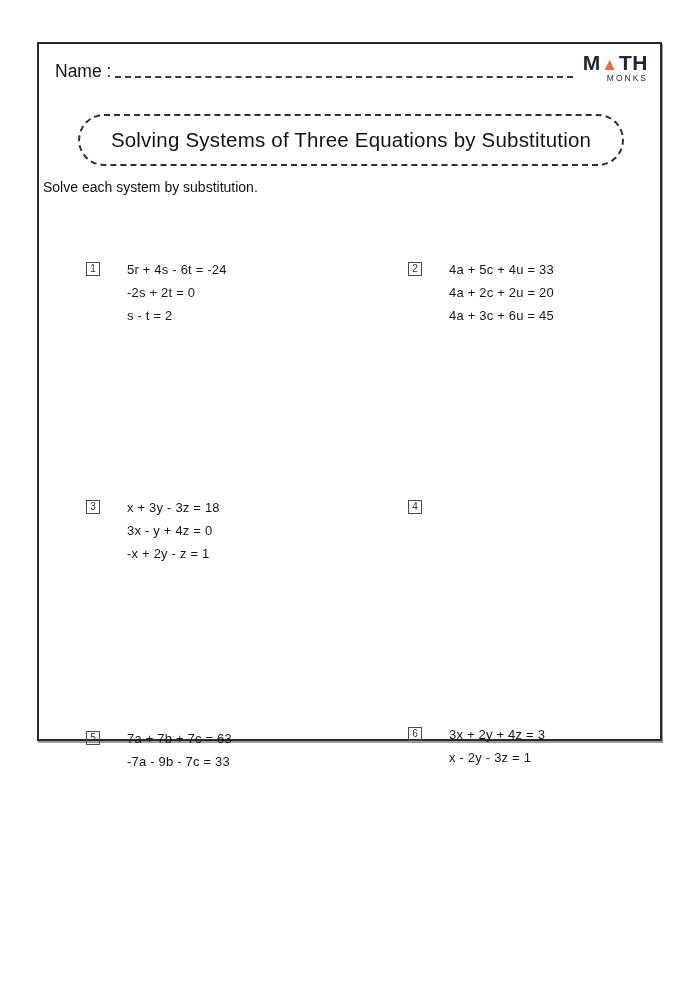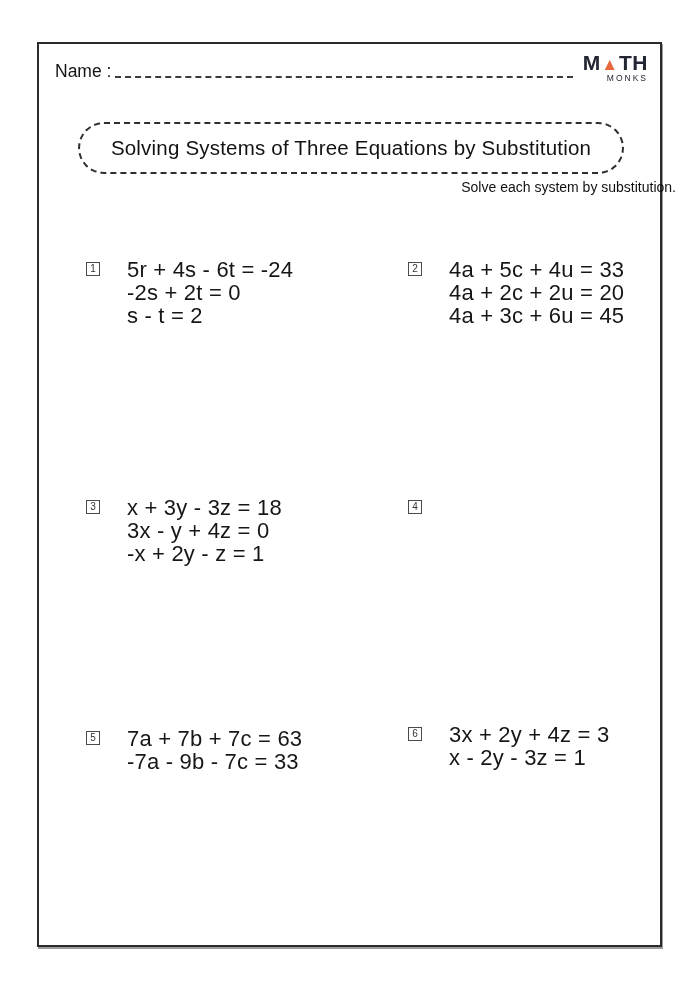--- a/index.html
+++ b/index.html
@@ -14,7 +14,7 @@
   .sheet {
     position: absolute;
     left: 37px; top: 42px;
-    width: 625px; height: 905px;
+    width: 625px; height: 699px;
     border: 2px solid #2b2b2b;
     background: #ffffff;
     box-shadow: 1px 2px 0 #9b9b9b;

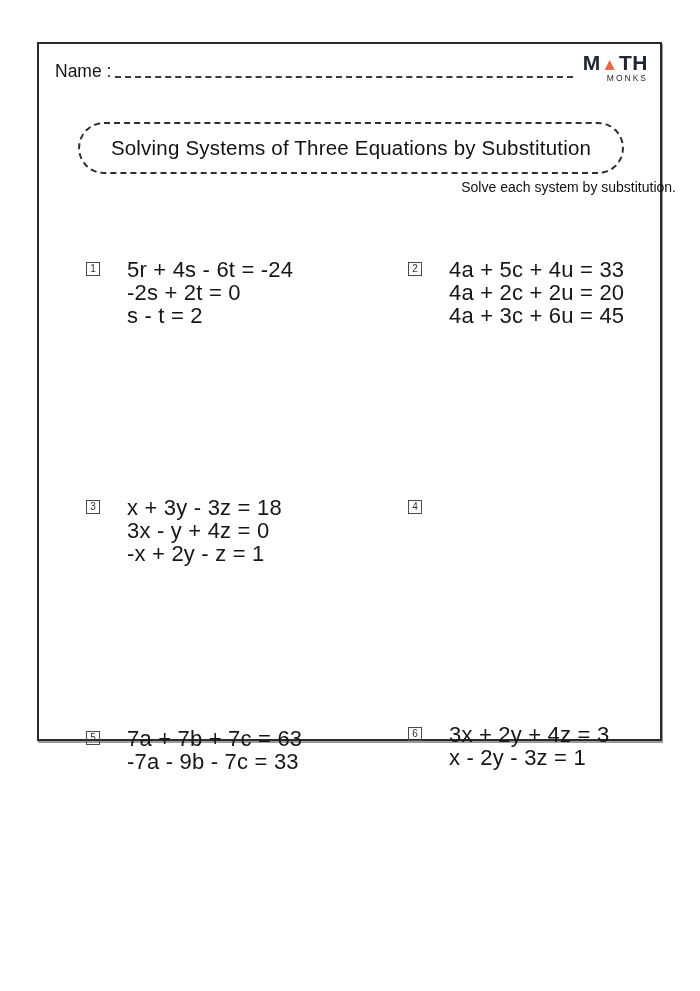--- a/index.html
+++ b/index.html
@@ -68,7 +68,7 @@
   
   .title-pill {
     position: absolute;
-    left: 39px; top: 78px;
+    left: 39px; top: 70px;
     width: 546px; height: 52px;
     border: 2px dashed #2e2e2e;
     border-radius: 28px;

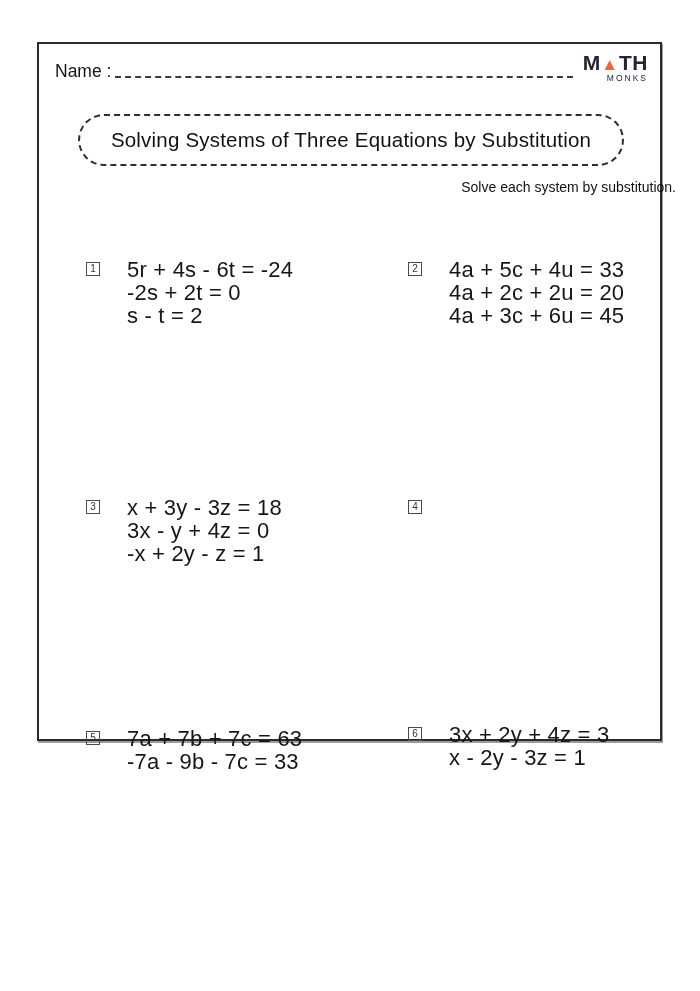--- a/index.html
+++ b/index.html
@@ -84,9 +84,9 @@
   }
   .instruction {
     position: absolute;
-    left: 16px; top: 135px;
+    left: 4px; top: 135px;
     width: 100%;
-    text-align: right;
+    text-align: left;
     font-size: 14px;
     color: #111111;
   }

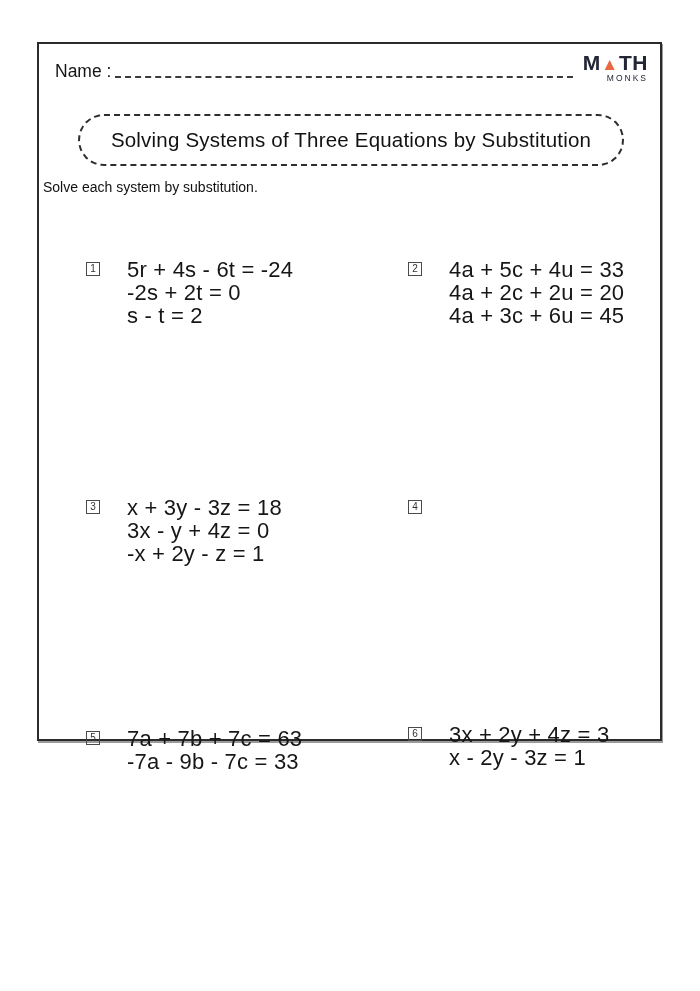--- a/index.html
+++ b/index.html
@@ -108,7 +108,7 @@
   }
   .eqs { margin-left: 27px; }
   .eq-line {
-    font-size: 22px;
+    font-size: 13px;
     line-height: 23px;
     letter-spacing: 0.2px;
     color: #161616;

